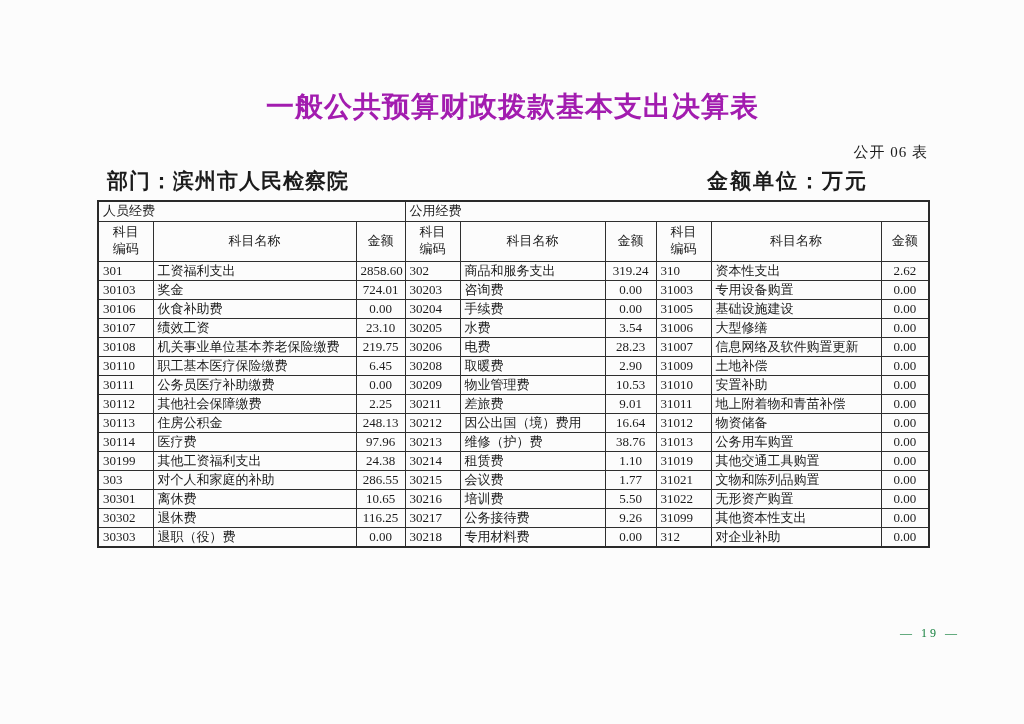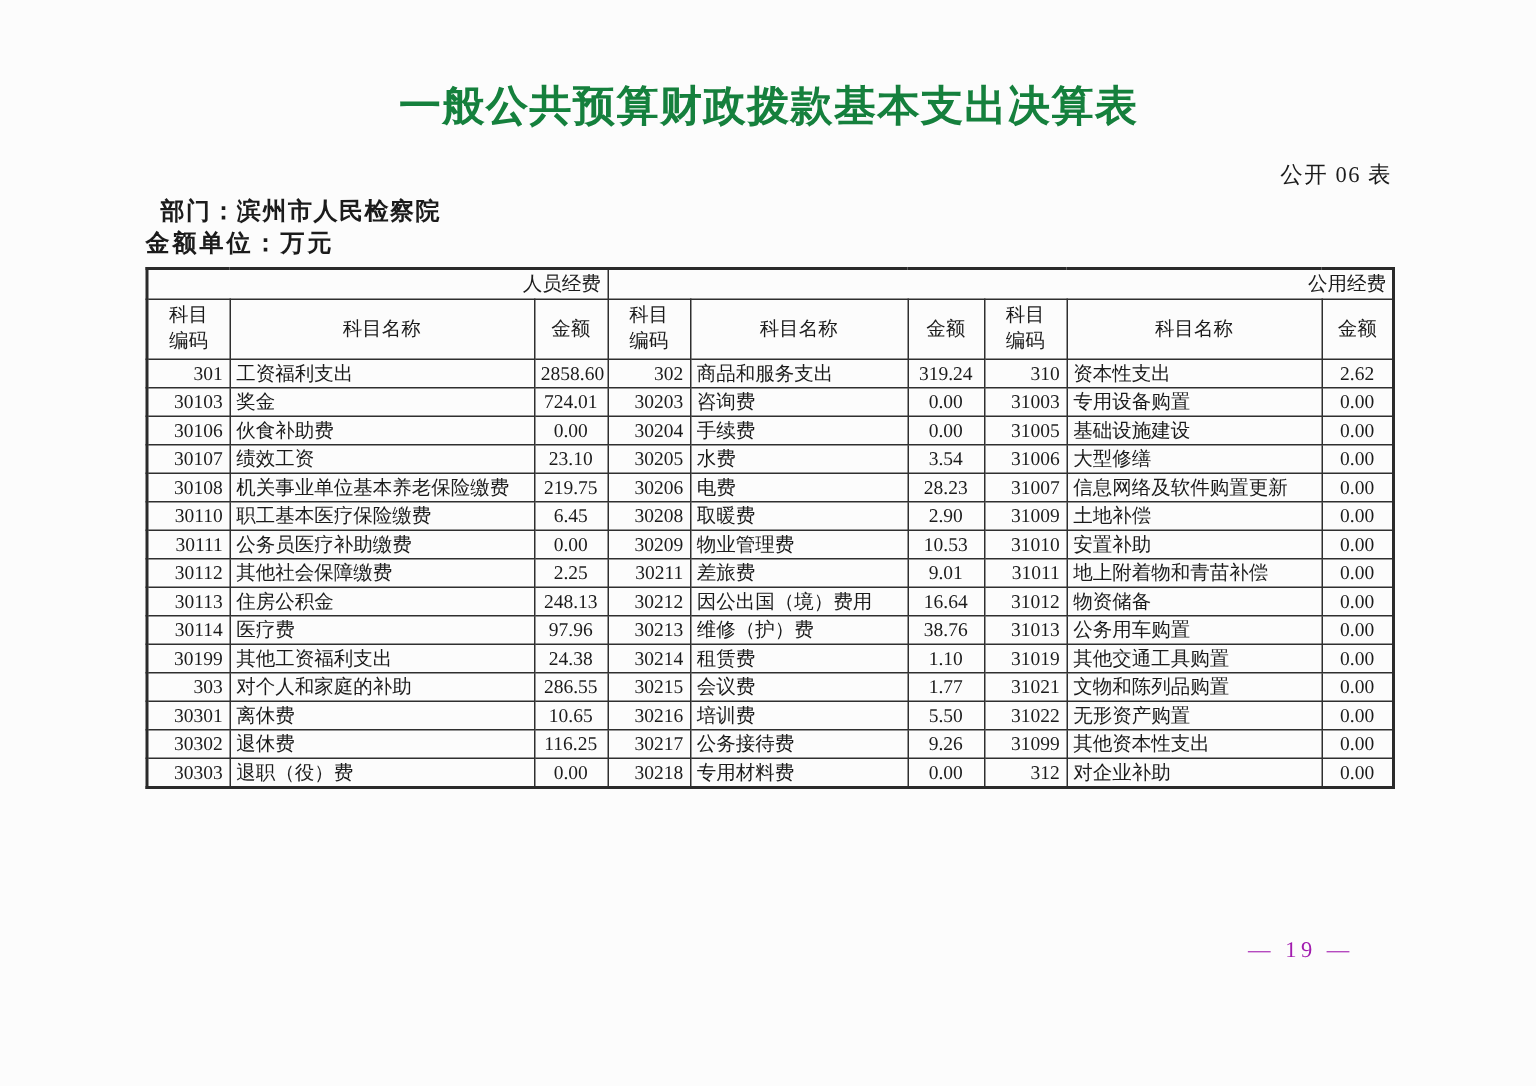--- a/index.html
+++ b/index.html
@@ -11,9 +11,9 @@
   }
   .content { position: absolute; left: 97px; top: 0; width: 831px; }
   .title {
-    margin: 0; padding-top: 52px; text-align: center;
+    margin: 0; padding-top: 88px; text-align: center;
     font-family: "Liberation Sans", "DejaVu Sans", sans-serif;
-    font-size: 28px; font-weight: bold; letter-spacing: 1px; color: #15803d;
+    font-size: 28px; font-weight: bold; letter-spacing: 1px; color: #a21caf;
   }
   .form-label {
     text-align: right; font-weight: normal; font-size: 15px;

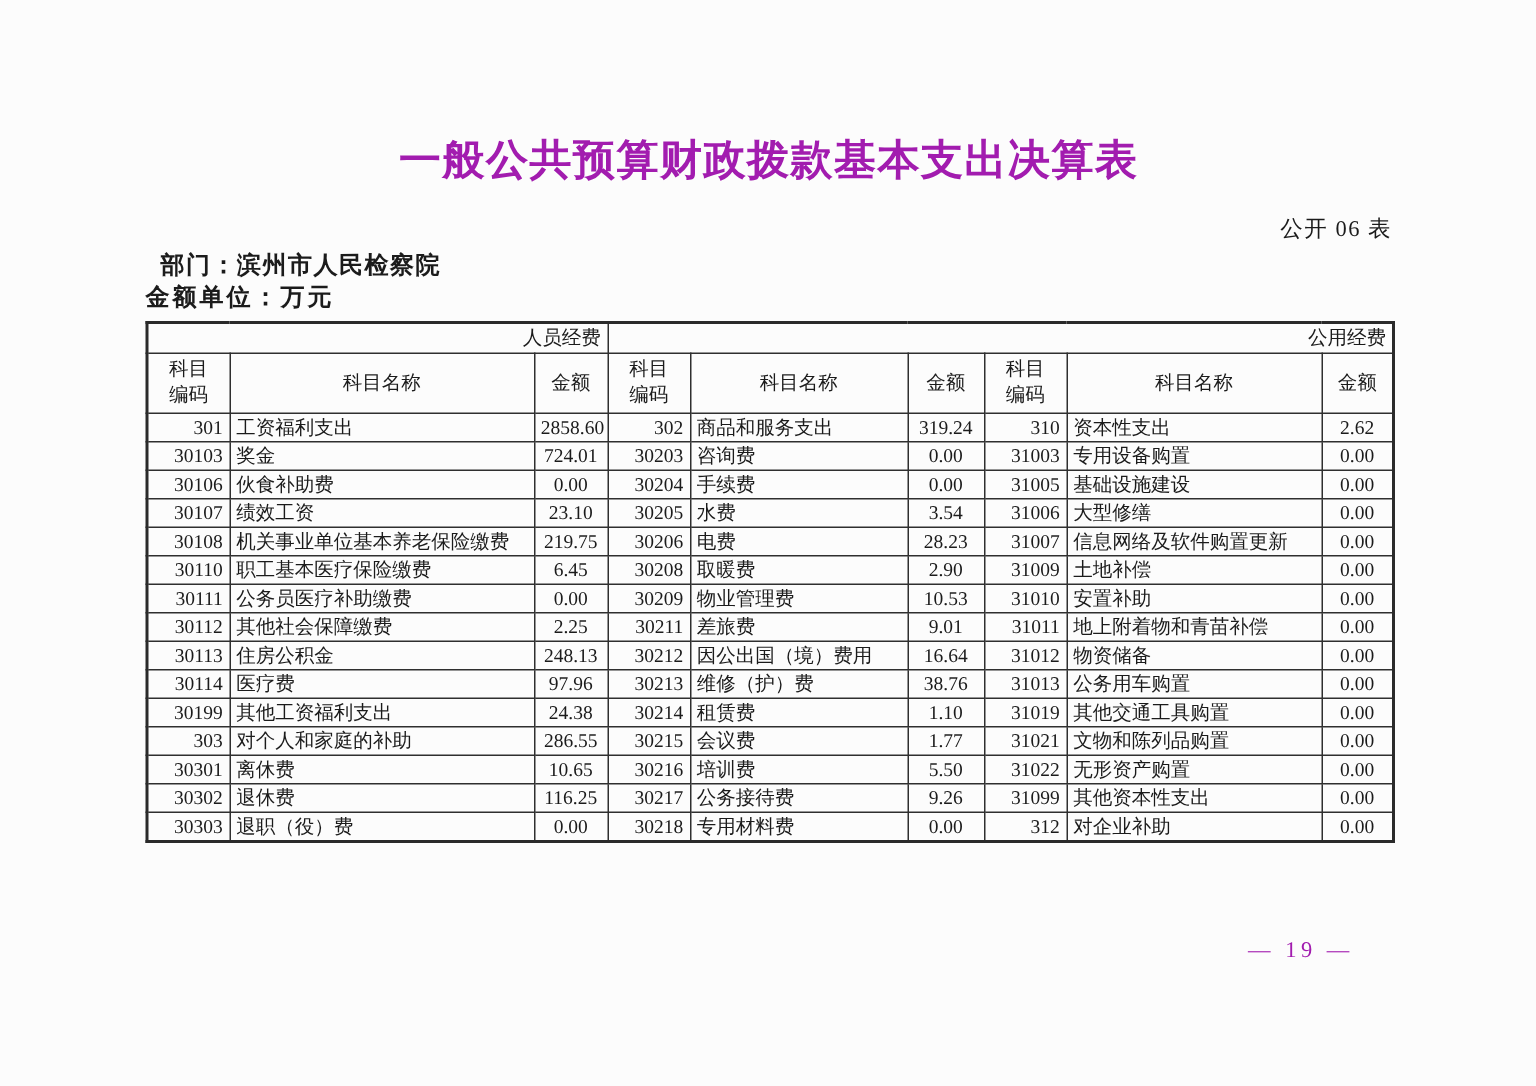--- a/index.html
+++ b/index.html
@@ -21,7 +21,7 @@
   }
   .meta-row {
     display: flex; justify-content: space-between; align-items: baseline;
-    font-weight: bold; font-size: 16px; margin-top: 5px; flex-direction: column;
+    font-weight: bold; font-size: 21px; margin-top: 5px;
   }
   .meta-left { padding-left: 10px; letter-spacing: 1px; }
   .meta-right { margin-right: 60px; letter-spacing: 2px; }

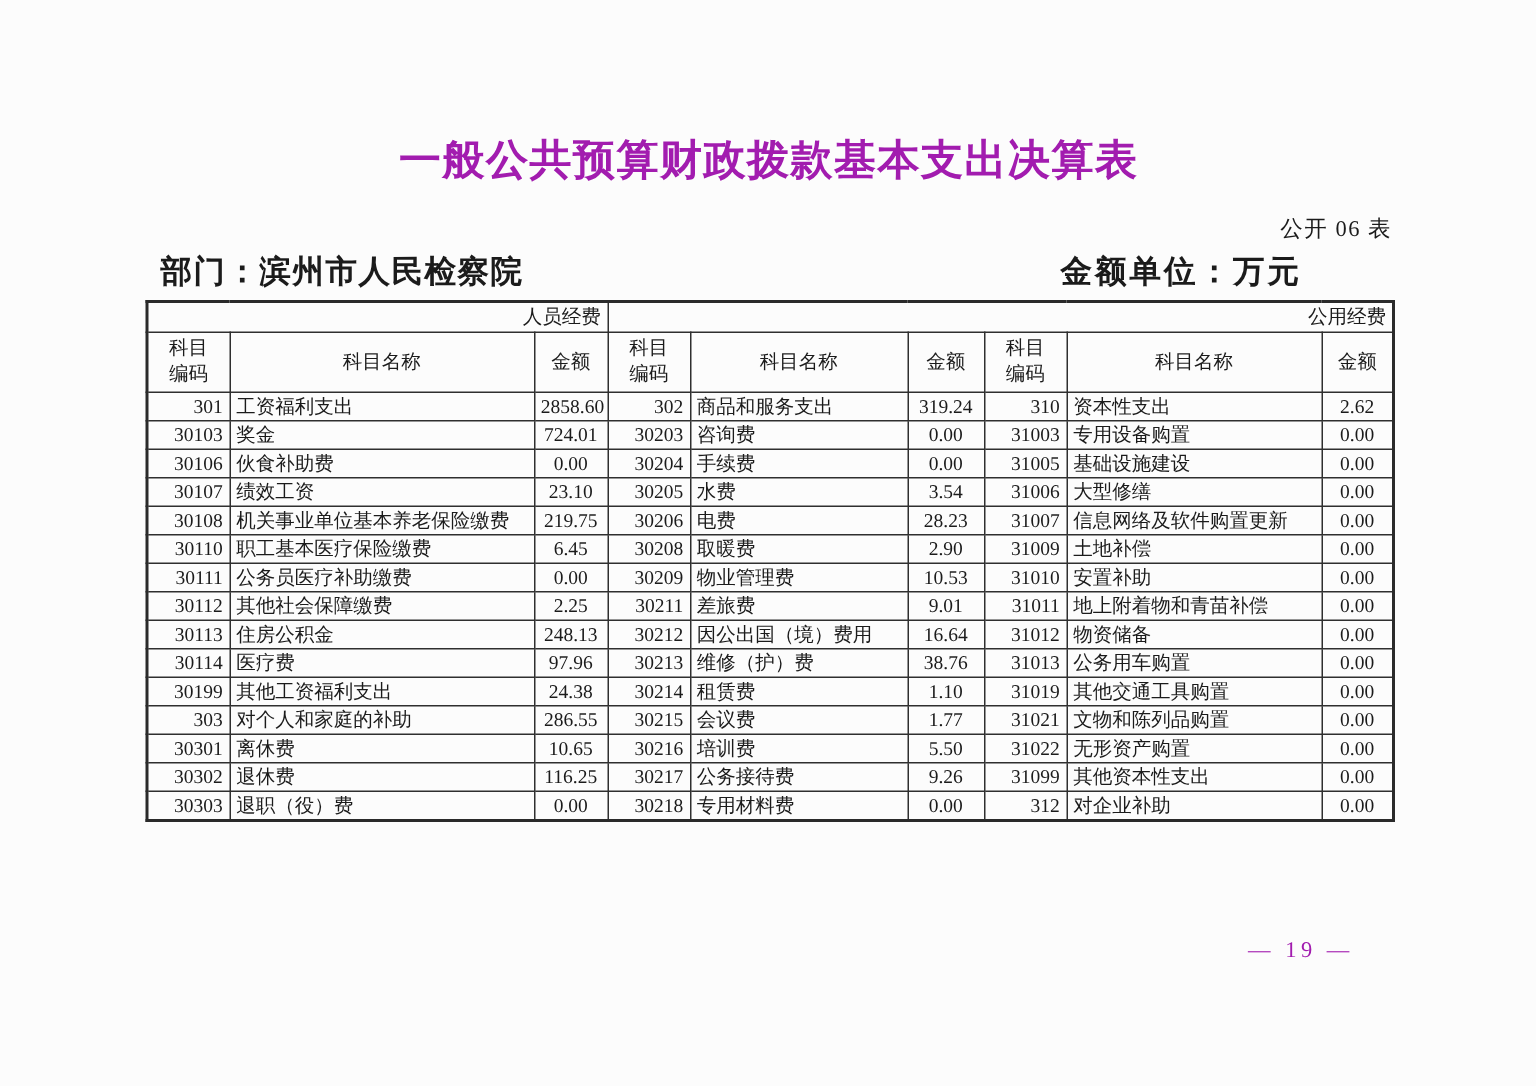--- a/index.html
+++ b/index.html
@@ -33,7 +33,7 @@
     border: 1px solid #2f2f2f; font-weight: normal; font-size: 13px;
     padding: 0 4px; white-space: nowrap; overflow: hidden;
   }
-  tr.group-row th { height: 20px; text-align: right; line-height: 18px; margin-left: 24px; }
+  tr.group-row th { height: 20px; text-align: left; line-height: 18px; margin-left: 24px; }
   tr.col-row th { height: 40px; text-align: center; vertical-align: middle; }
   .hdr-narrow { display: inline-block; width: 2.3em; line-height: 1.3; white-space: normal; }
   tbody tr { height: 19px; }

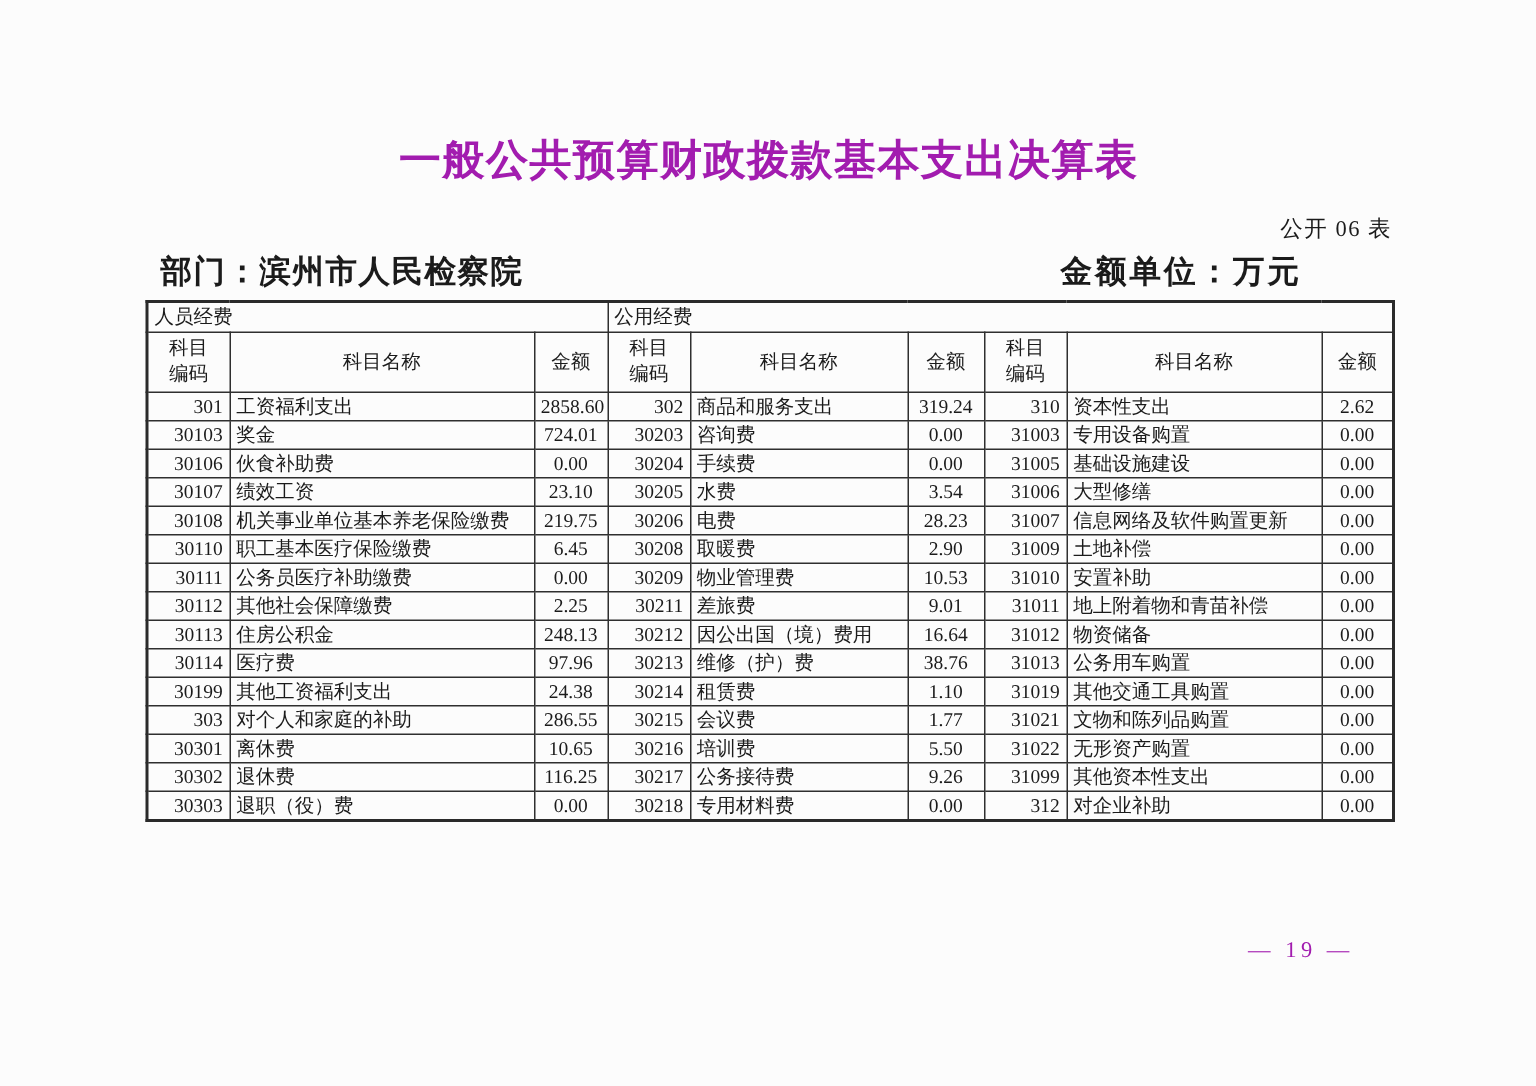--- a/index.html
+++ b/index.html
@@ -38,7 +38,7 @@
   .hdr-narrow { display: inline-block; width: 2.3em; line-height: 1.3; white-space: normal; }
   tbody tr { height: 19px; }
   tbody td { line-height: 18px; }
-  td.code { text-align: right; padding-left: 6px; }
+  td.code { text-align: left; padding-left: 6px; }
   td.name { text-align: left; padding-left: 6px; }
   td.amt  { text-align: center; padding-right: 5px; }
   .page-number {

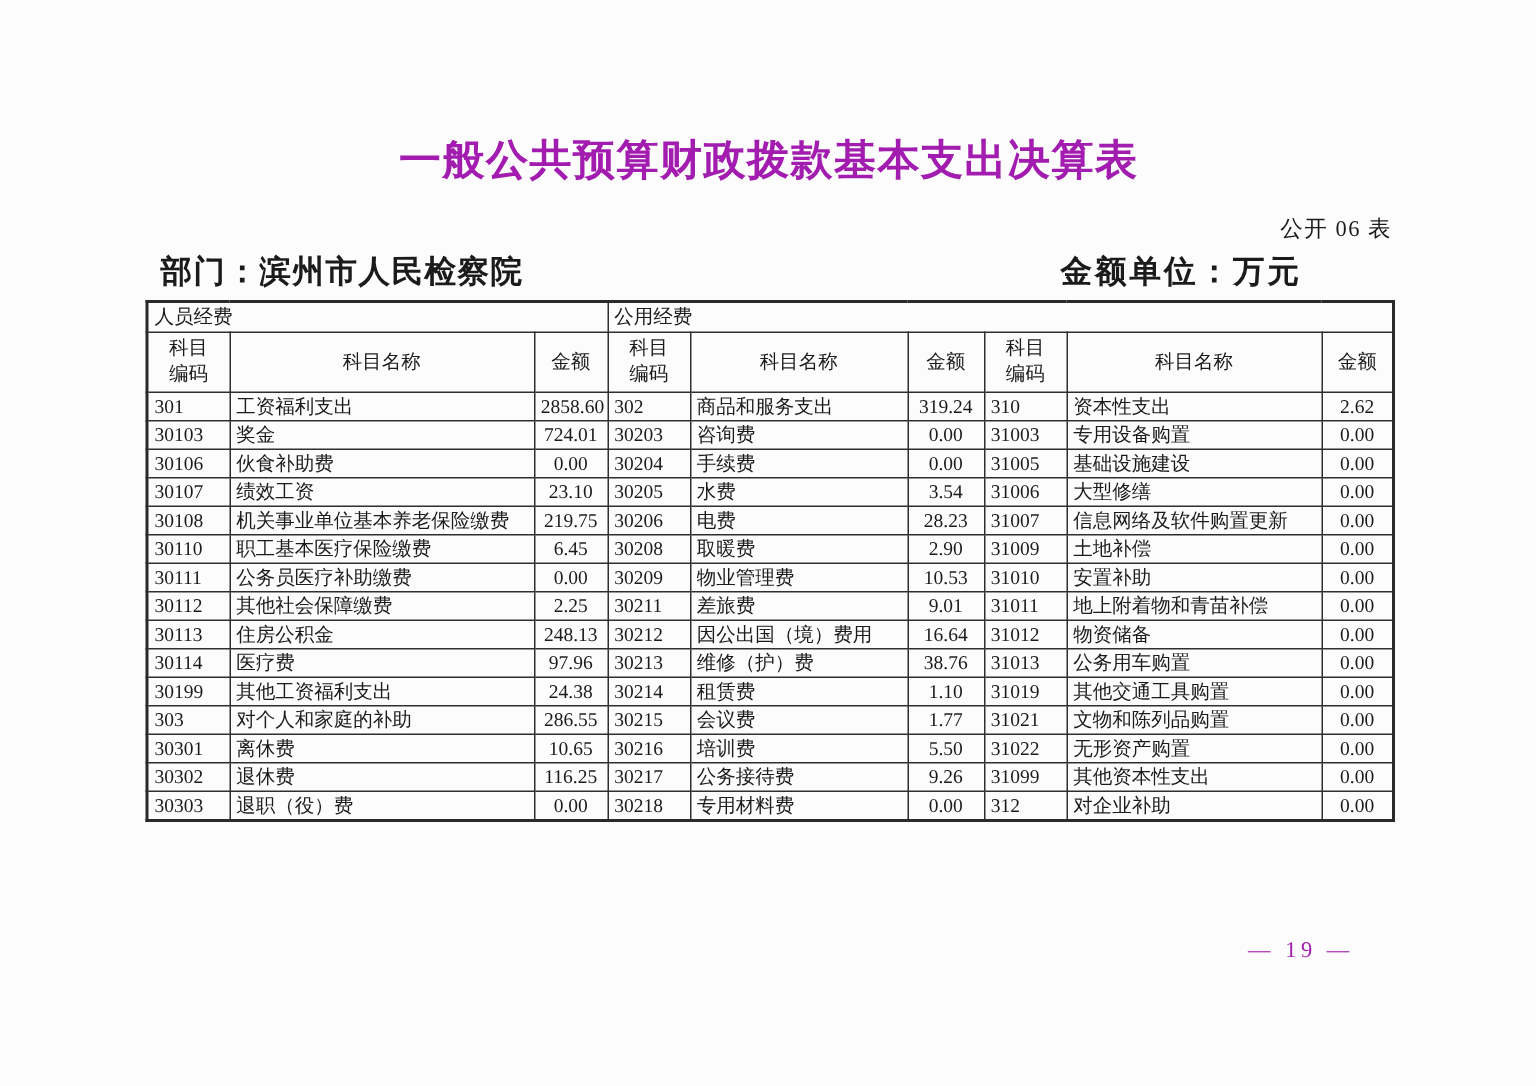--- a/index.html
+++ b/index.html
@@ -42,8 +42,8 @@
   td.name { text-align: left; padding-left: 6px; }
   td.amt  { text-align: center; padding-right: 5px; }
   .page-number {
-    position: absolute; left: 832px; top: 626px;
-    font-size: 15px; color: #a21caf; letter-spacing: 3px;
+    position: absolute; left: 900px; top: 626px;
+    font-size: 12px; color: #15803d; letter-spacing: 3px;
   }
 </style>
 </head>

